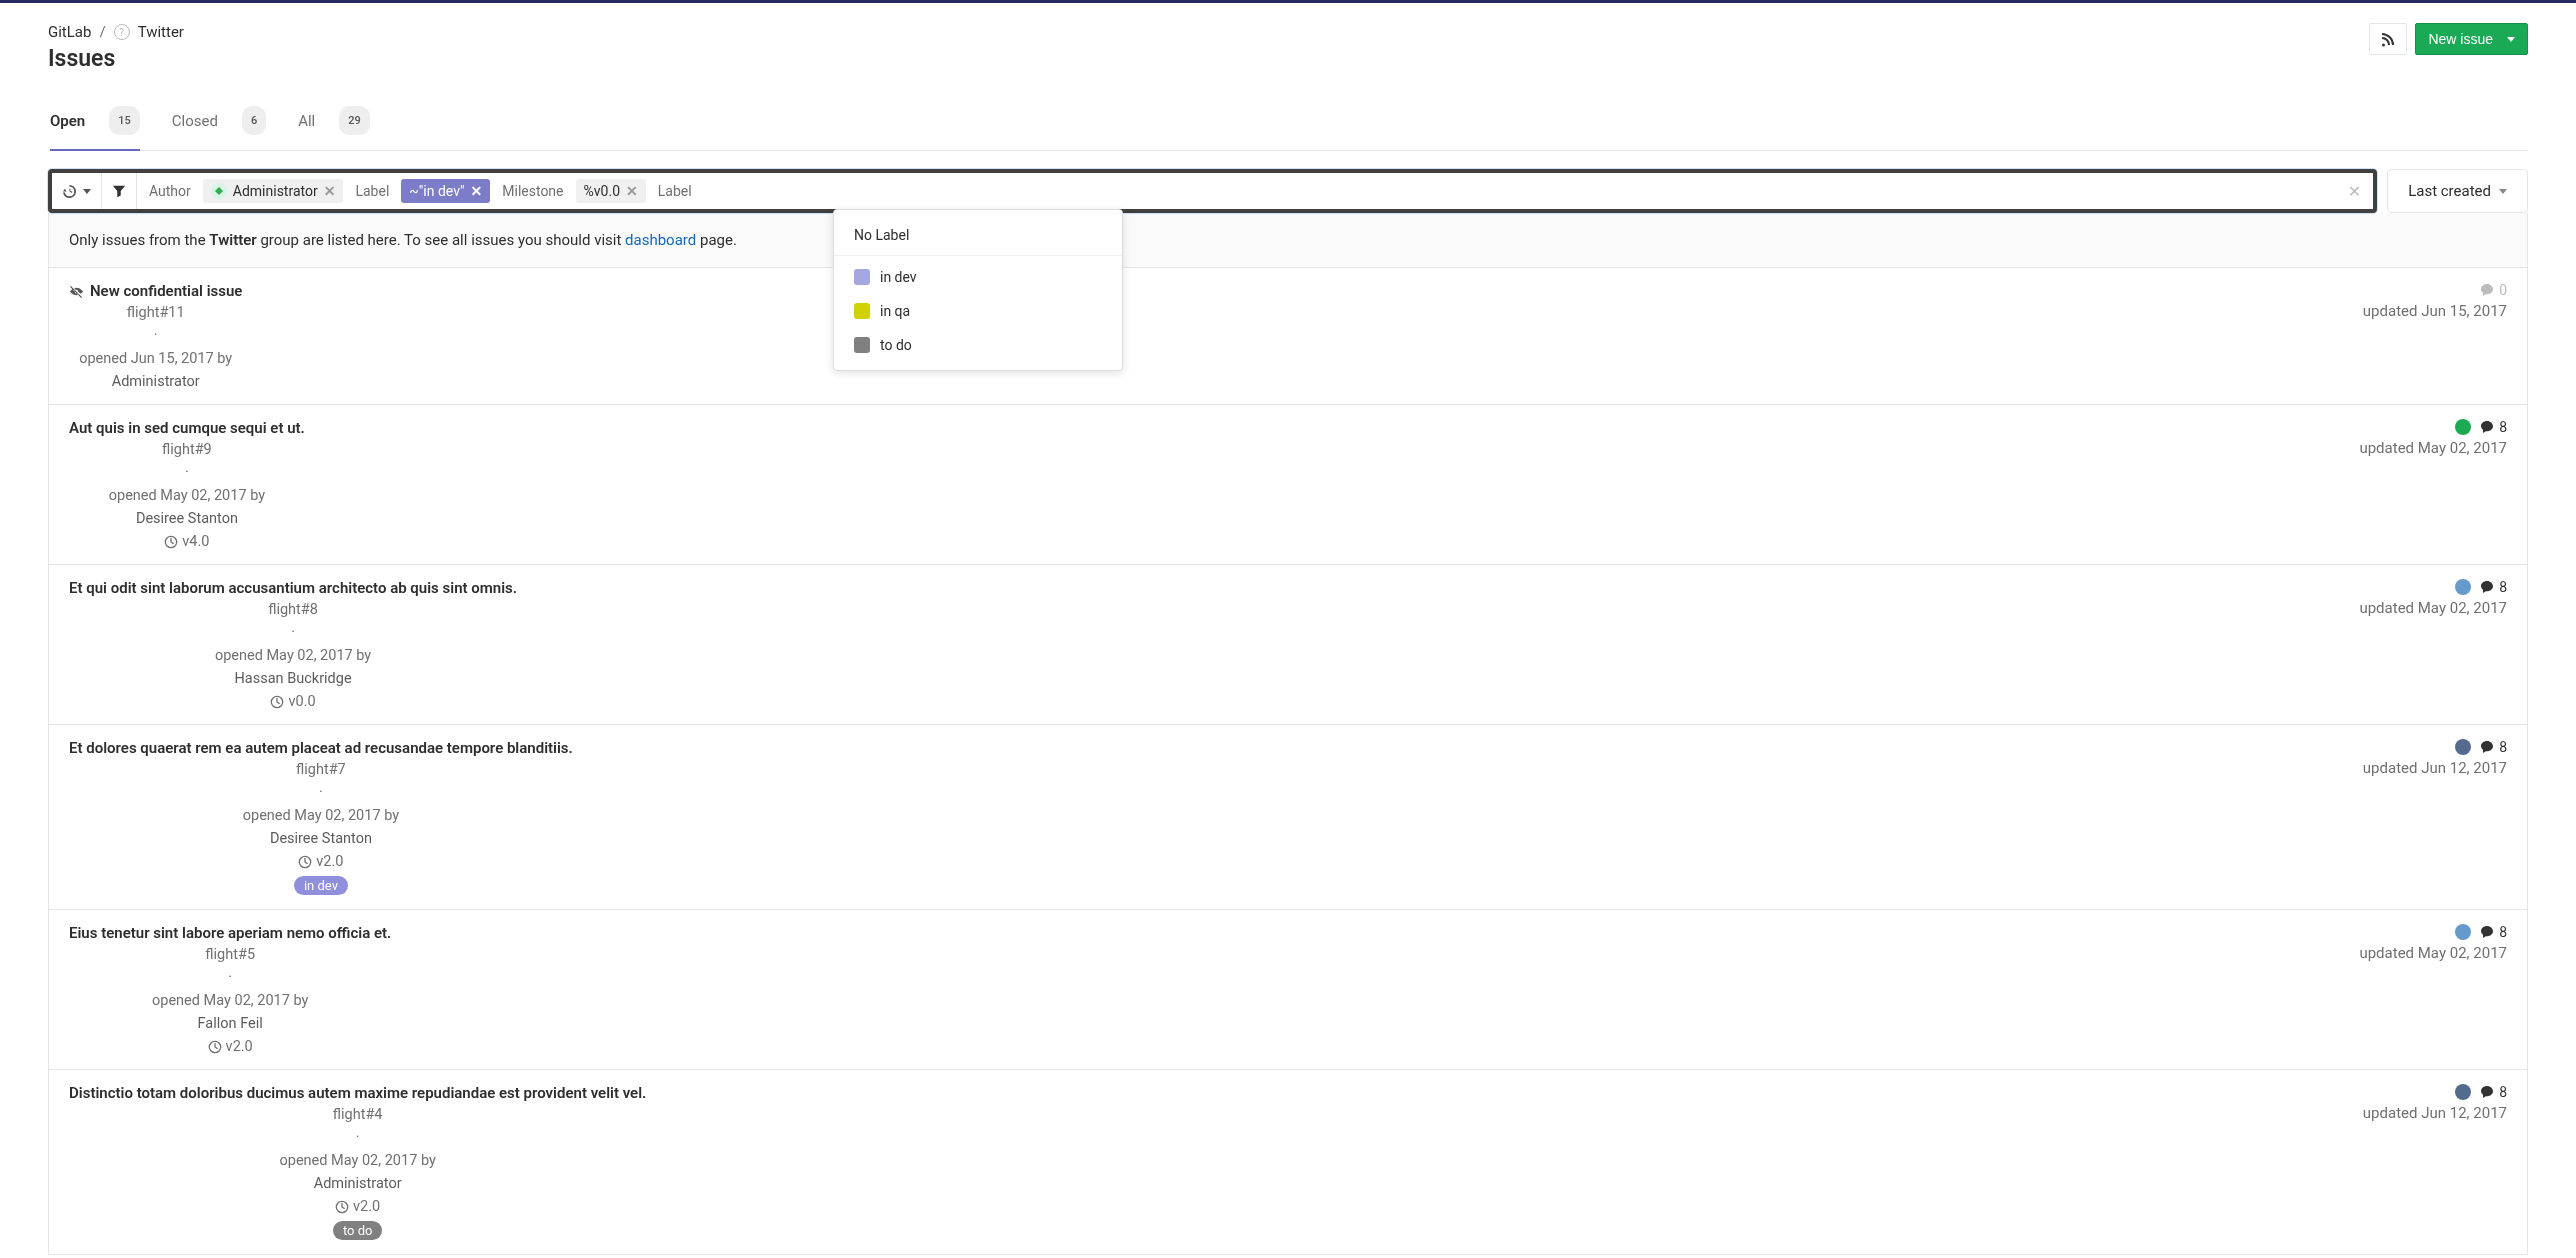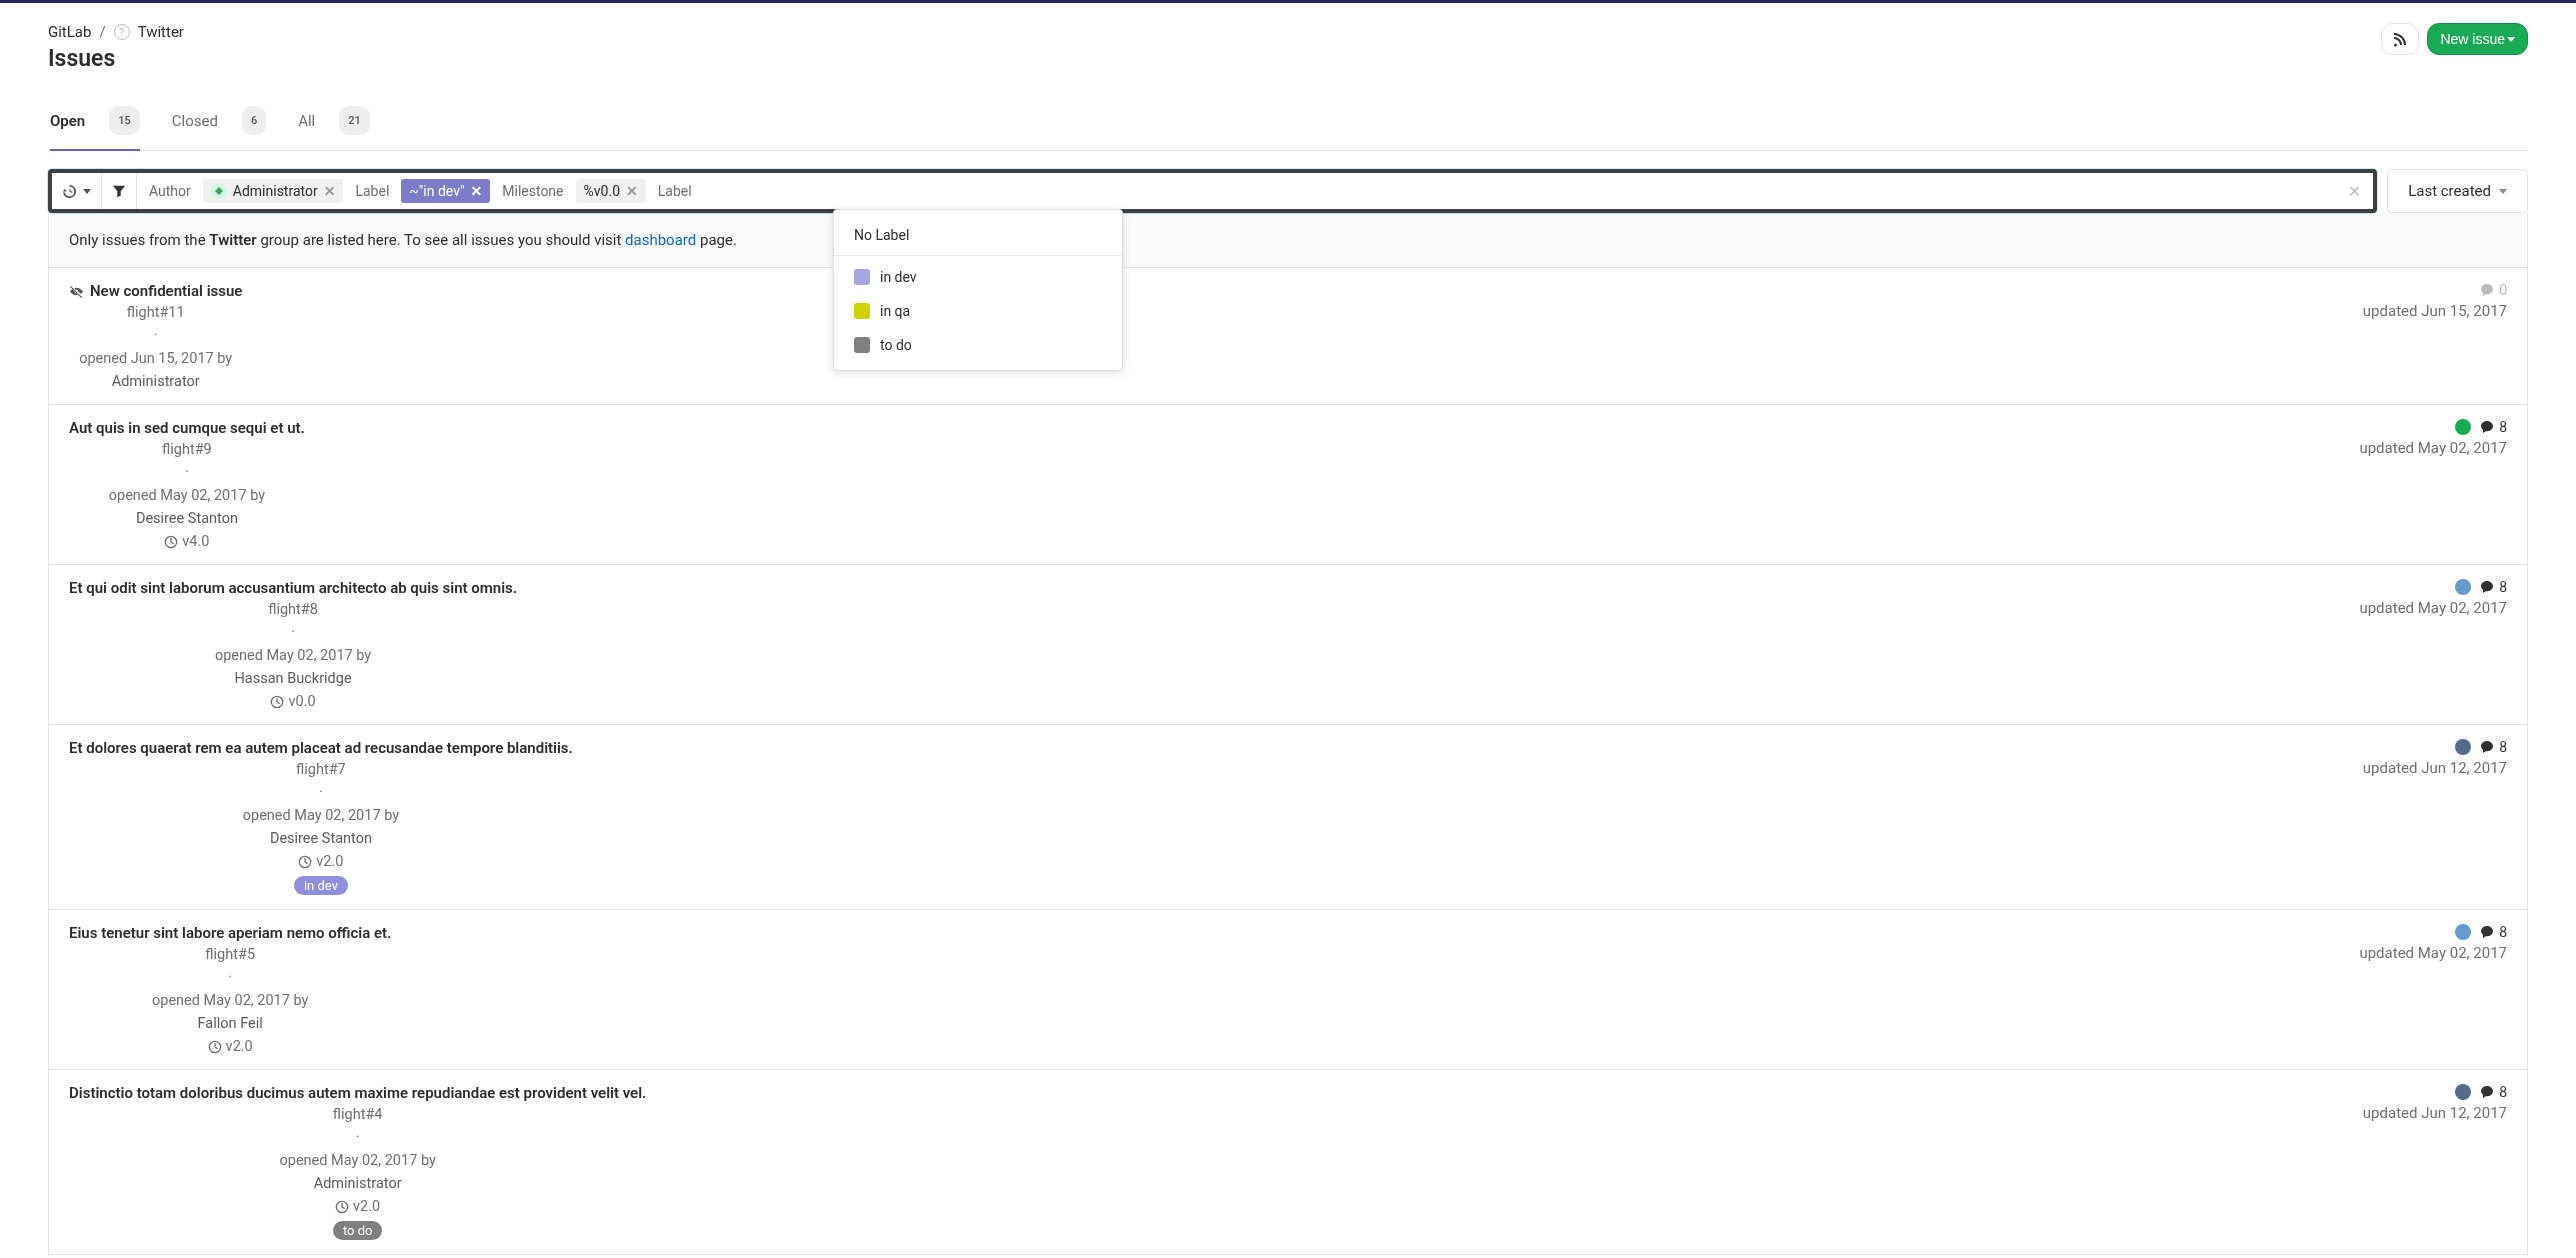--- a/index.html
+++ b/index.html
@@ -11,7 +11,7 @@
 .header-row { display: flex; justify-content: space-between; align-items: flex-start; margin-bottom: 20px; }
 .page-title { font-size: 23px; font-weight: 600; margin-top: 4px; }
 .header-actions { display: flex; gap: 8px; }
-.btn { display: inline-flex; align-items: center; gap: 2px; padding: 7px 12px; border: 1px solid #e5e5e5; border-radius: 12px; background: #fff; font-size: 14px; cursor: pointer; justify-content: space-between; }
+.btn { display: inline-flex; align-items: center; gap: 14px; padding: 7px 12px; border: 1px solid #e5e5e5; border-radius: 2px; background: #fff; font-size: 14px; cursor: pointer; justify-content: space-between; }
 .btn-rss { padding: 7px 10px; }
 .btn-success { background: #1aaa55; border-color: #168f48; color: #fff; font-weight: 500; }
 .caret { width: 0; height: 0; border-left: 4px solid transparent; border-right: 4px solid transparent; border-top: 5px solid currentColor; }

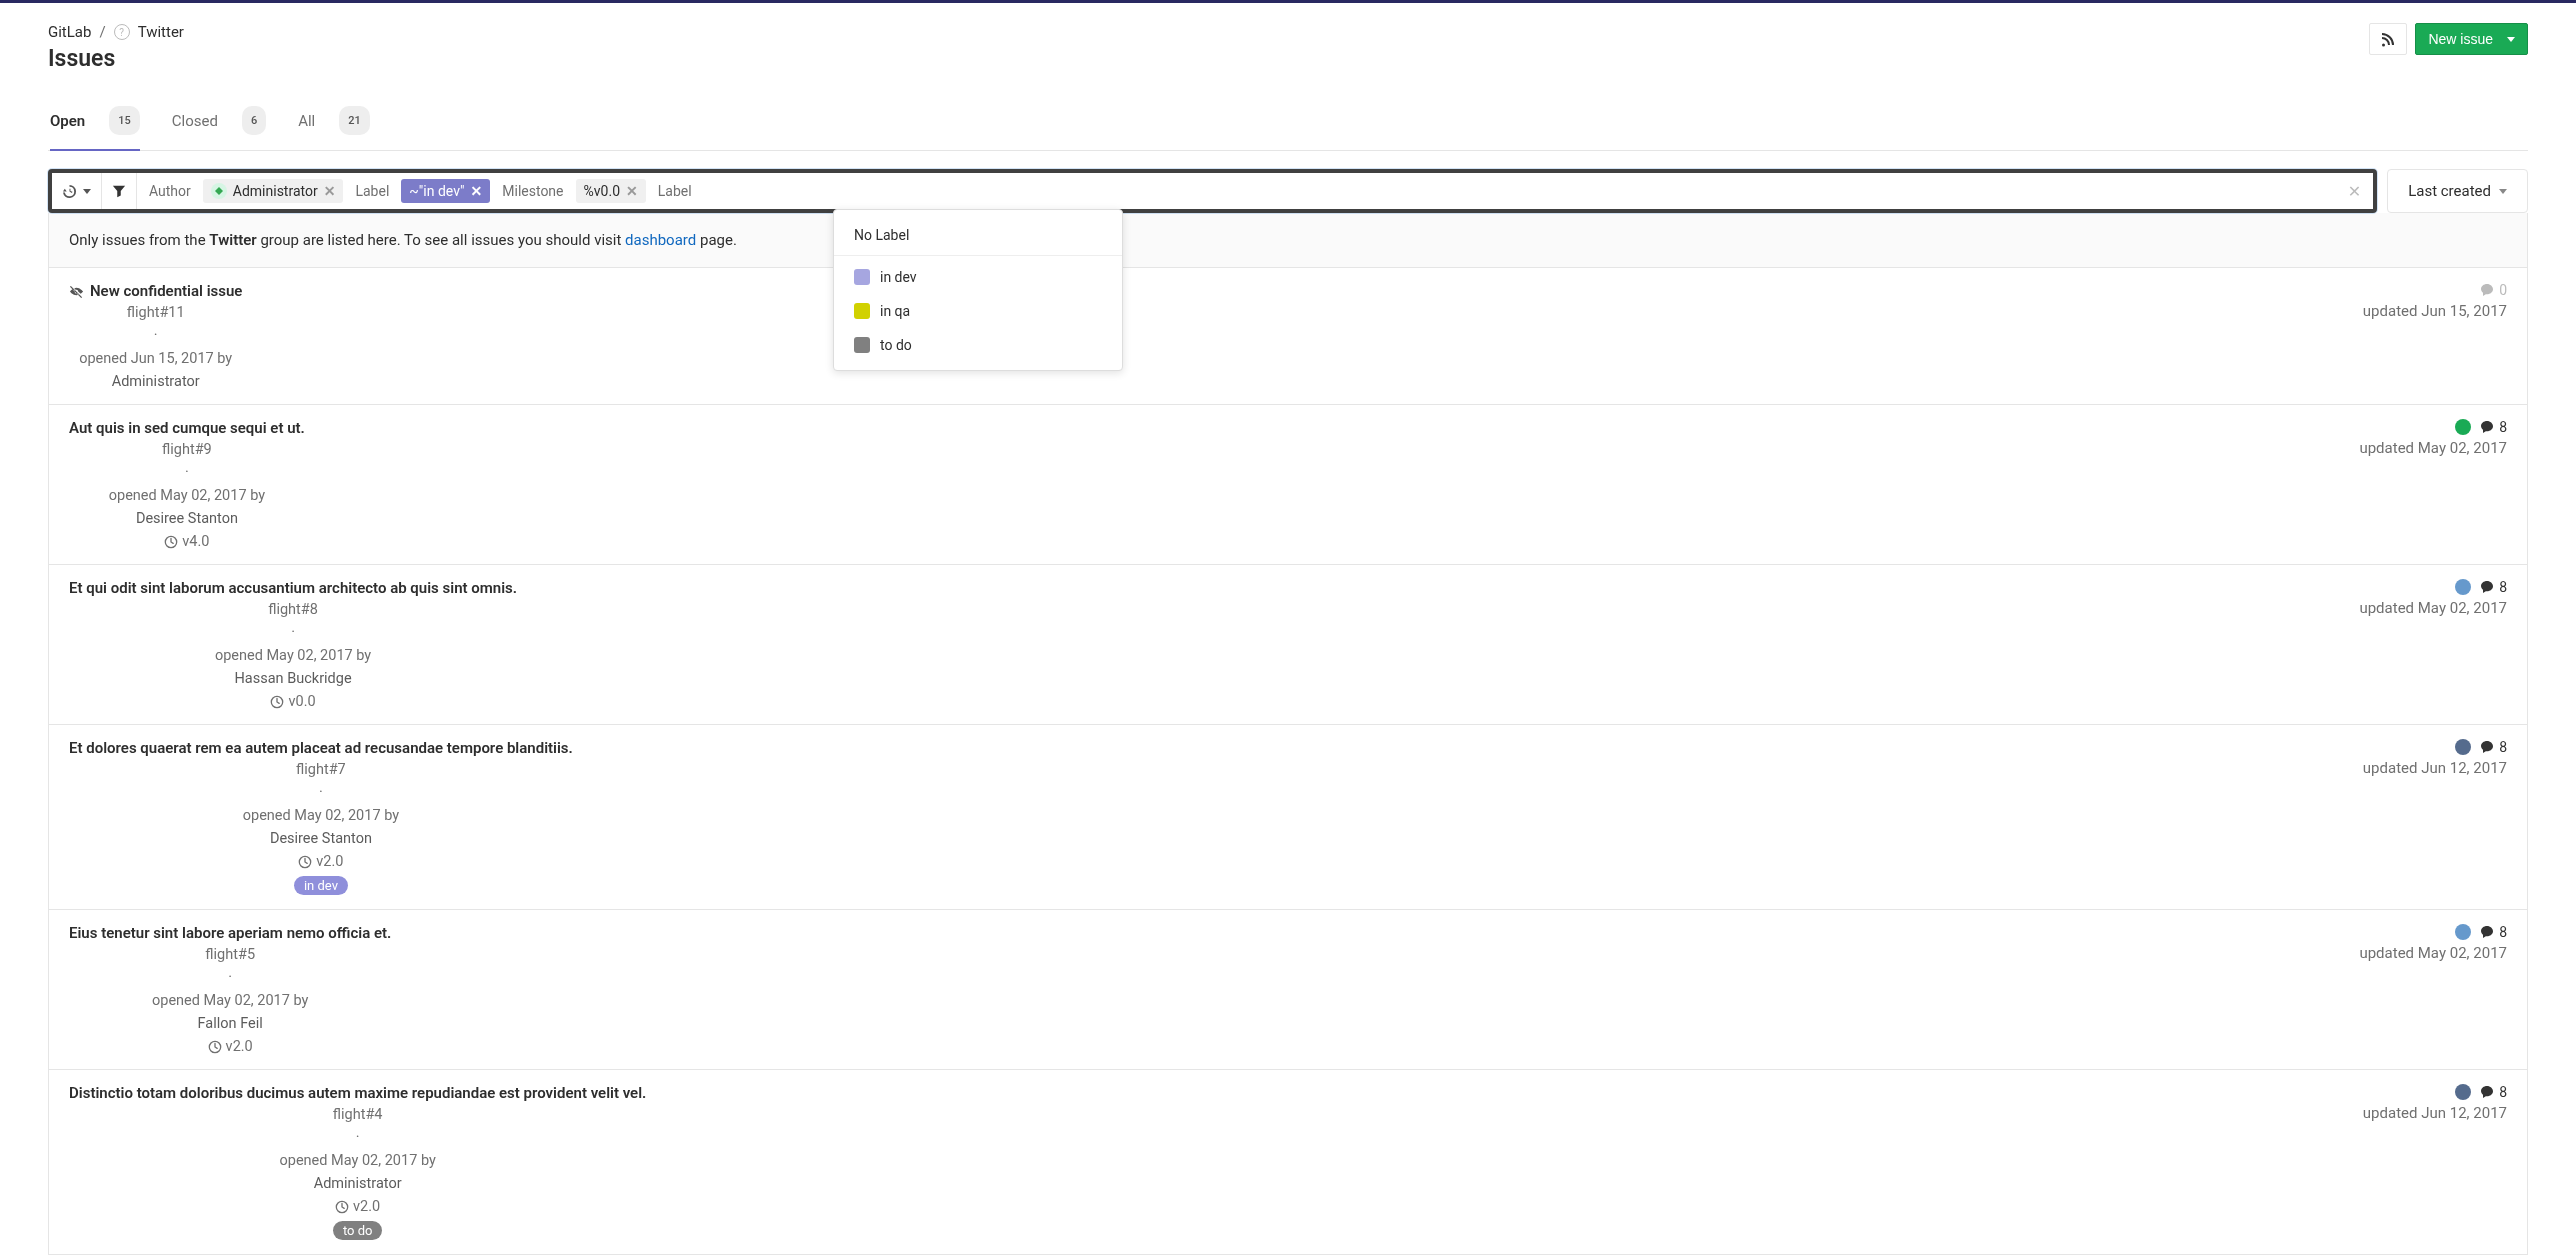--- a/index.html
+++ b/index.html
@@ -92,7 +92,7 @@
       </div>
       <div class="tab">
         <span>All</span>
-        <span class="badge">21</span>
+        <span class="badge">29</span>
       </div>
     </div>
 

